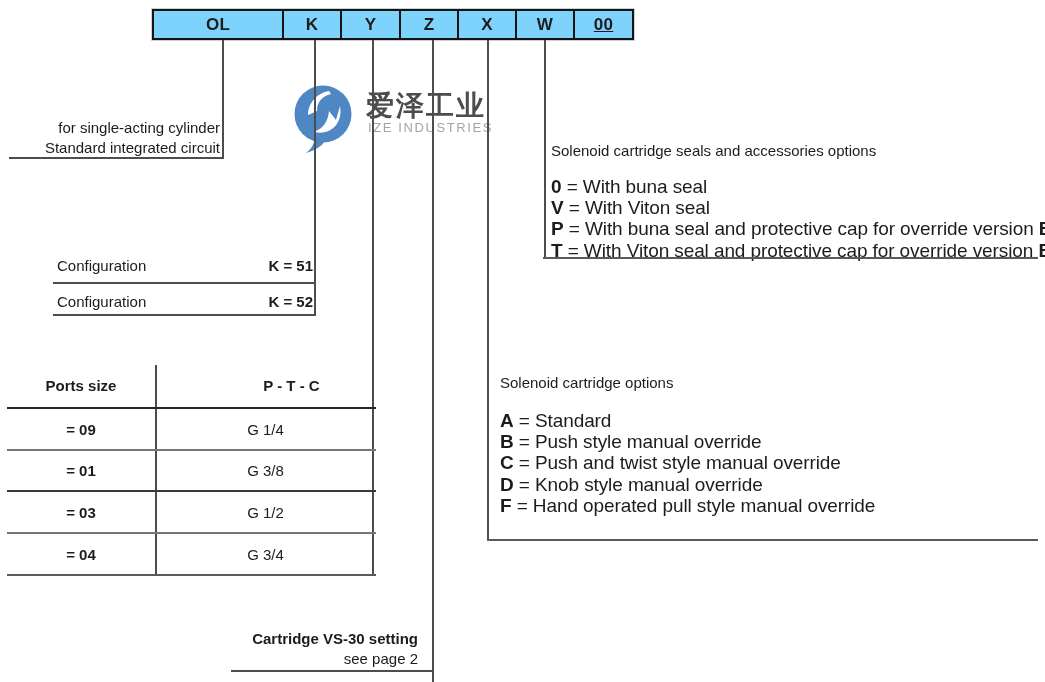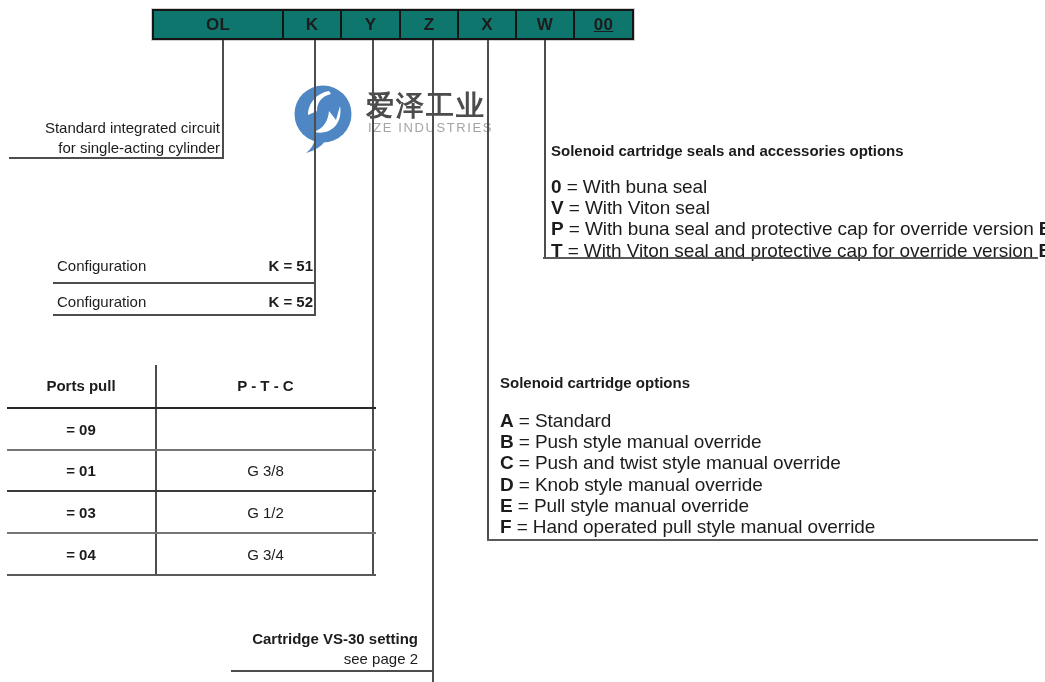--- a/index.html
+++ b/index.html
@@ -10,7 +10,7 @@
   
   .code-row{
     position:absolute;left:152px;top:9px;display:inline-flex;height:31px;
-    border:2px solid #141414;box-shadow:0 0 0 1px rgba(0,0,0,.18);background:#0f766e;
+    border:2px solid #141414;box-shadow:0 0 0 1px rgba(0,0,0,.18);background:#7dd3fc;
     box-sizing:border-box;
   }
   .code-cell{

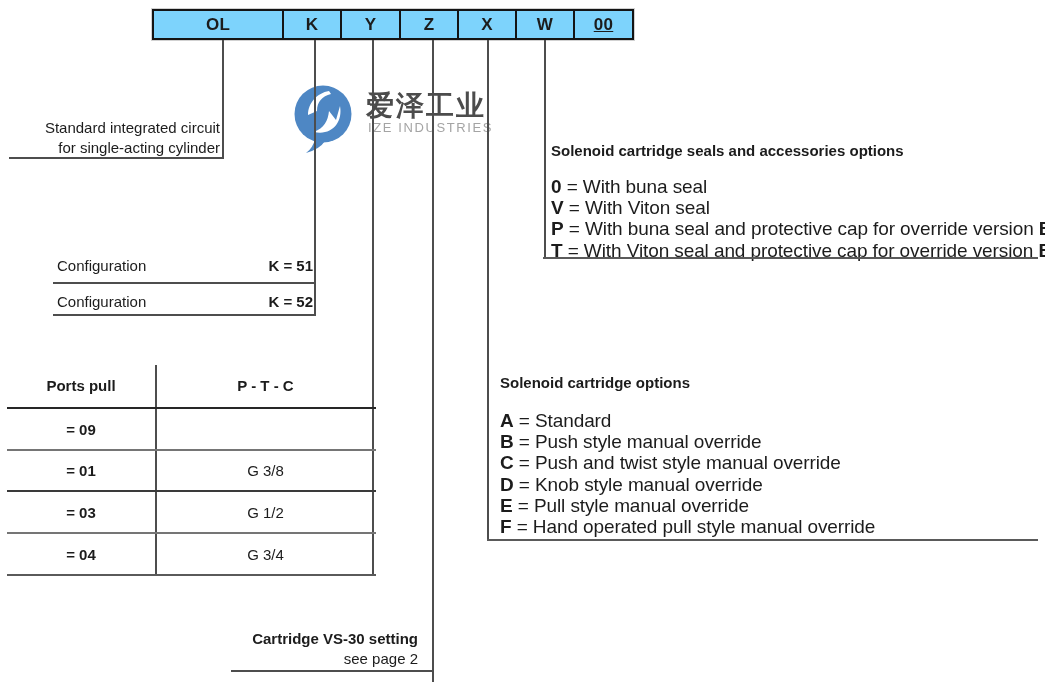--- a/index.html
+++ b/index.html
@@ -74,8 +74,8 @@
     <div class="vline" style="left:544px;top:40px;height:219px;"></div>
 
     <div class="ol-block txt">
+      <div>for single-acting cylinder</div>
       <div>Standard integrated circuit</div>
-      <div>for single-acting cylinder</div>
     </div>
     <div class="hline" style="left:9px;top:157px;width:215px;"></div>
 

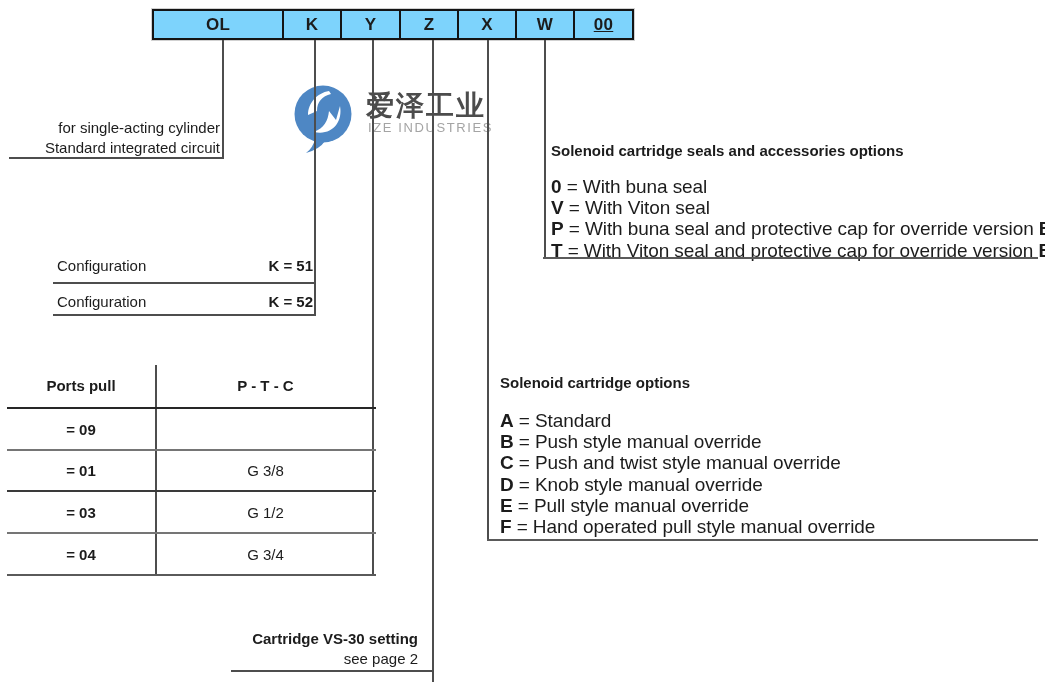--- a/index.html
+++ b/index.html
@@ -34,7 +34,7 @@
   .cfg-val{font-weight:bold;}
   .tcell{position:absolute;text-align:center;font-size:15px;line-height:17px;}
   .tkey{font-weight:bold;}
-  .sec-head{position:absolute;font-size:15px;font-weight:bold;white-space:nowrap;}
+  .sec-head{position:absolute;font-size:15px;font-weight:normal;white-space:nowrap;}
   .sec-items{position:absolute;font-size:19px;line-height:21.2px;white-space:nowrap;letter-spacing:-0.1px;}
   .vs30{position:absolute;left:222px;top:629px;width:196px;text-align:right;font-size:15px;line-height:20px;}
   .vs30-t{font-weight:bold;}

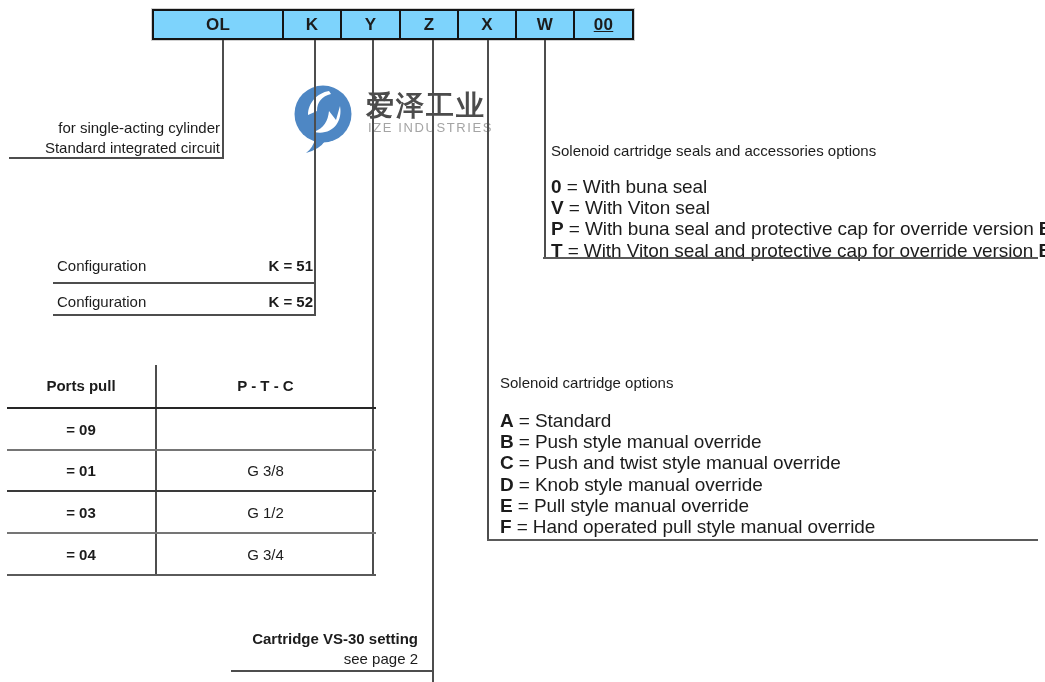--- a/index.html
+++ b/index.html
@@ -90,7 +90,7 @@
     </div>
     <div class="hline" style="left:53px;top:314px;width:263px;"></div>
 
-    <div class="tcell tkey" style="left:7px;top:377px;width:148px;">Ports pull</div>
+    <div class="tcell tkey" style="left:7px;top:377px;width:148px;">Ports size</div>
     <div class="tcell tkey" style="left:155px;top:377px;width:221px;">P - T - C</div>
 
     <div class="tcell tkey" style="left:7px;top:421px;width:148px;">= 09</div>

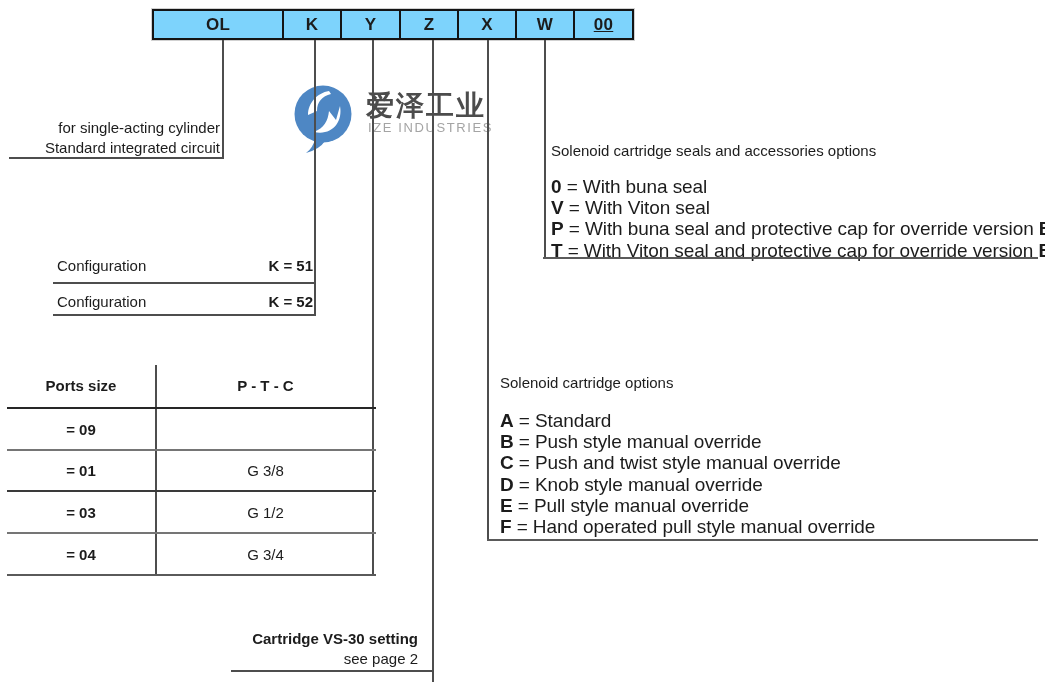--- a/index.html
+++ b/index.html
@@ -91,7 +91,7 @@
     <div class="hline" style="left:53px;top:314px;width:263px;"></div>
 
     <div class="tcell tkey" style="left:7px;top:377px;width:148px;">Ports size</div>
-    <div class="tcell tkey" style="left:155px;top:377px;width:221px;">P - T - C</div>
+    <div class="tcell tkey" style="left:155px;top:377px;width:221px;padding-left:26px;">P - T - C</div>
 
     <div class="tcell tkey" style="left:7px;top:421px;width:148px;">= 09</div>
     <div class="tcell tkey" style="left:7px;top:462px;width:148px;">= 01</div>

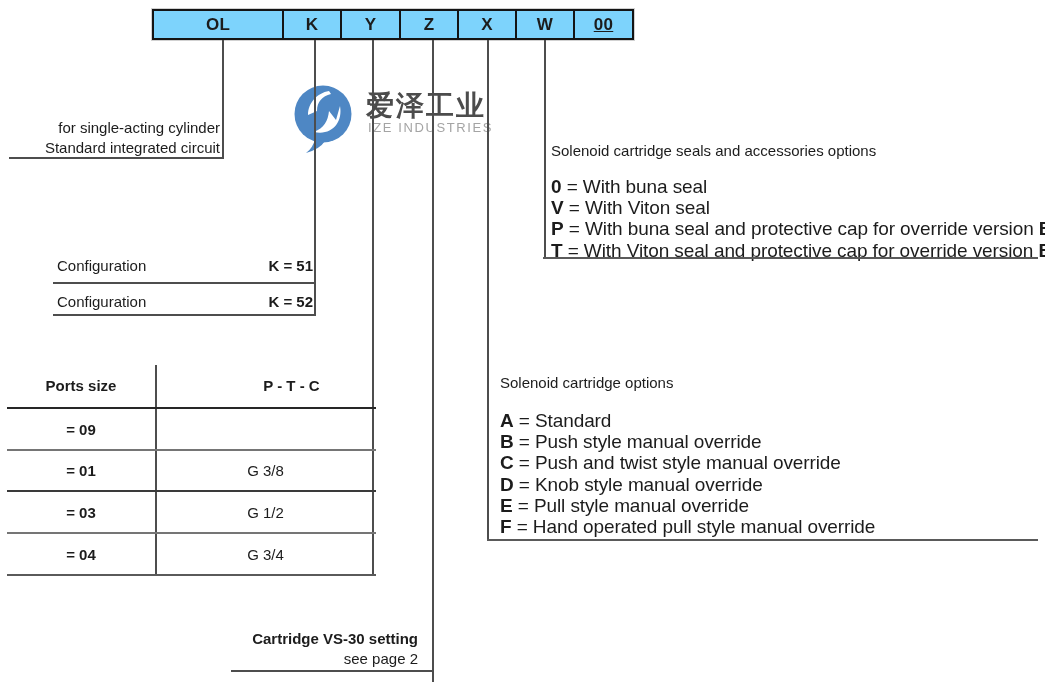--- a/index.html
+++ b/index.html
@@ -94,6 +94,7 @@
     <div class="tcell tkey" style="left:155px;top:377px;width:221px;padding-left:26px;">P - T - C</div>
 
     <div class="tcell tkey" style="left:7px;top:421px;width:148px;">= 09</div>
+    <div class="tcell" style="left:155px;top:421px;width:221px;">G 1/4</div>
     <div class="tcell tkey" style="left:7px;top:462px;width:148px;">= 01</div>
     <div class="tcell" style="left:155px;top:462px;width:221px;">G 3/8</div>
     <div class="tcell tkey" style="left:7px;top:504px;width:148px;">= 03</div>

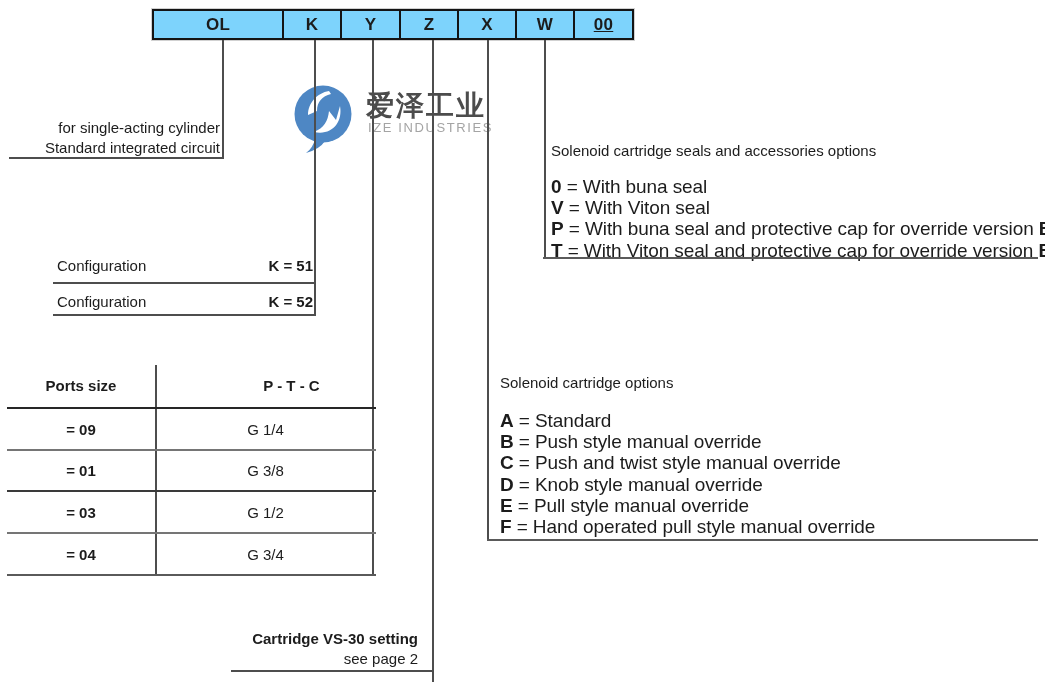--- a/index.html
+++ b/index.html
@@ -121,7 +121,6 @@
       <div><b>B</b><span> = Push style manual override</span></div>
       <div><b>C</b><span> = Push and twist style manual override</span></div>
       <div><b>D</b><span> = Knob style manual override</span></div>
-      <div><b>E</b><span> = Pull style manual override</span></div>
       <div><b>F</b><span> = Hand operated pull style manual override</span></div>
     </div>
     <div class="hline" style="left:487px;top:539px;width:551px;background:#5a5a5a;"></div>

